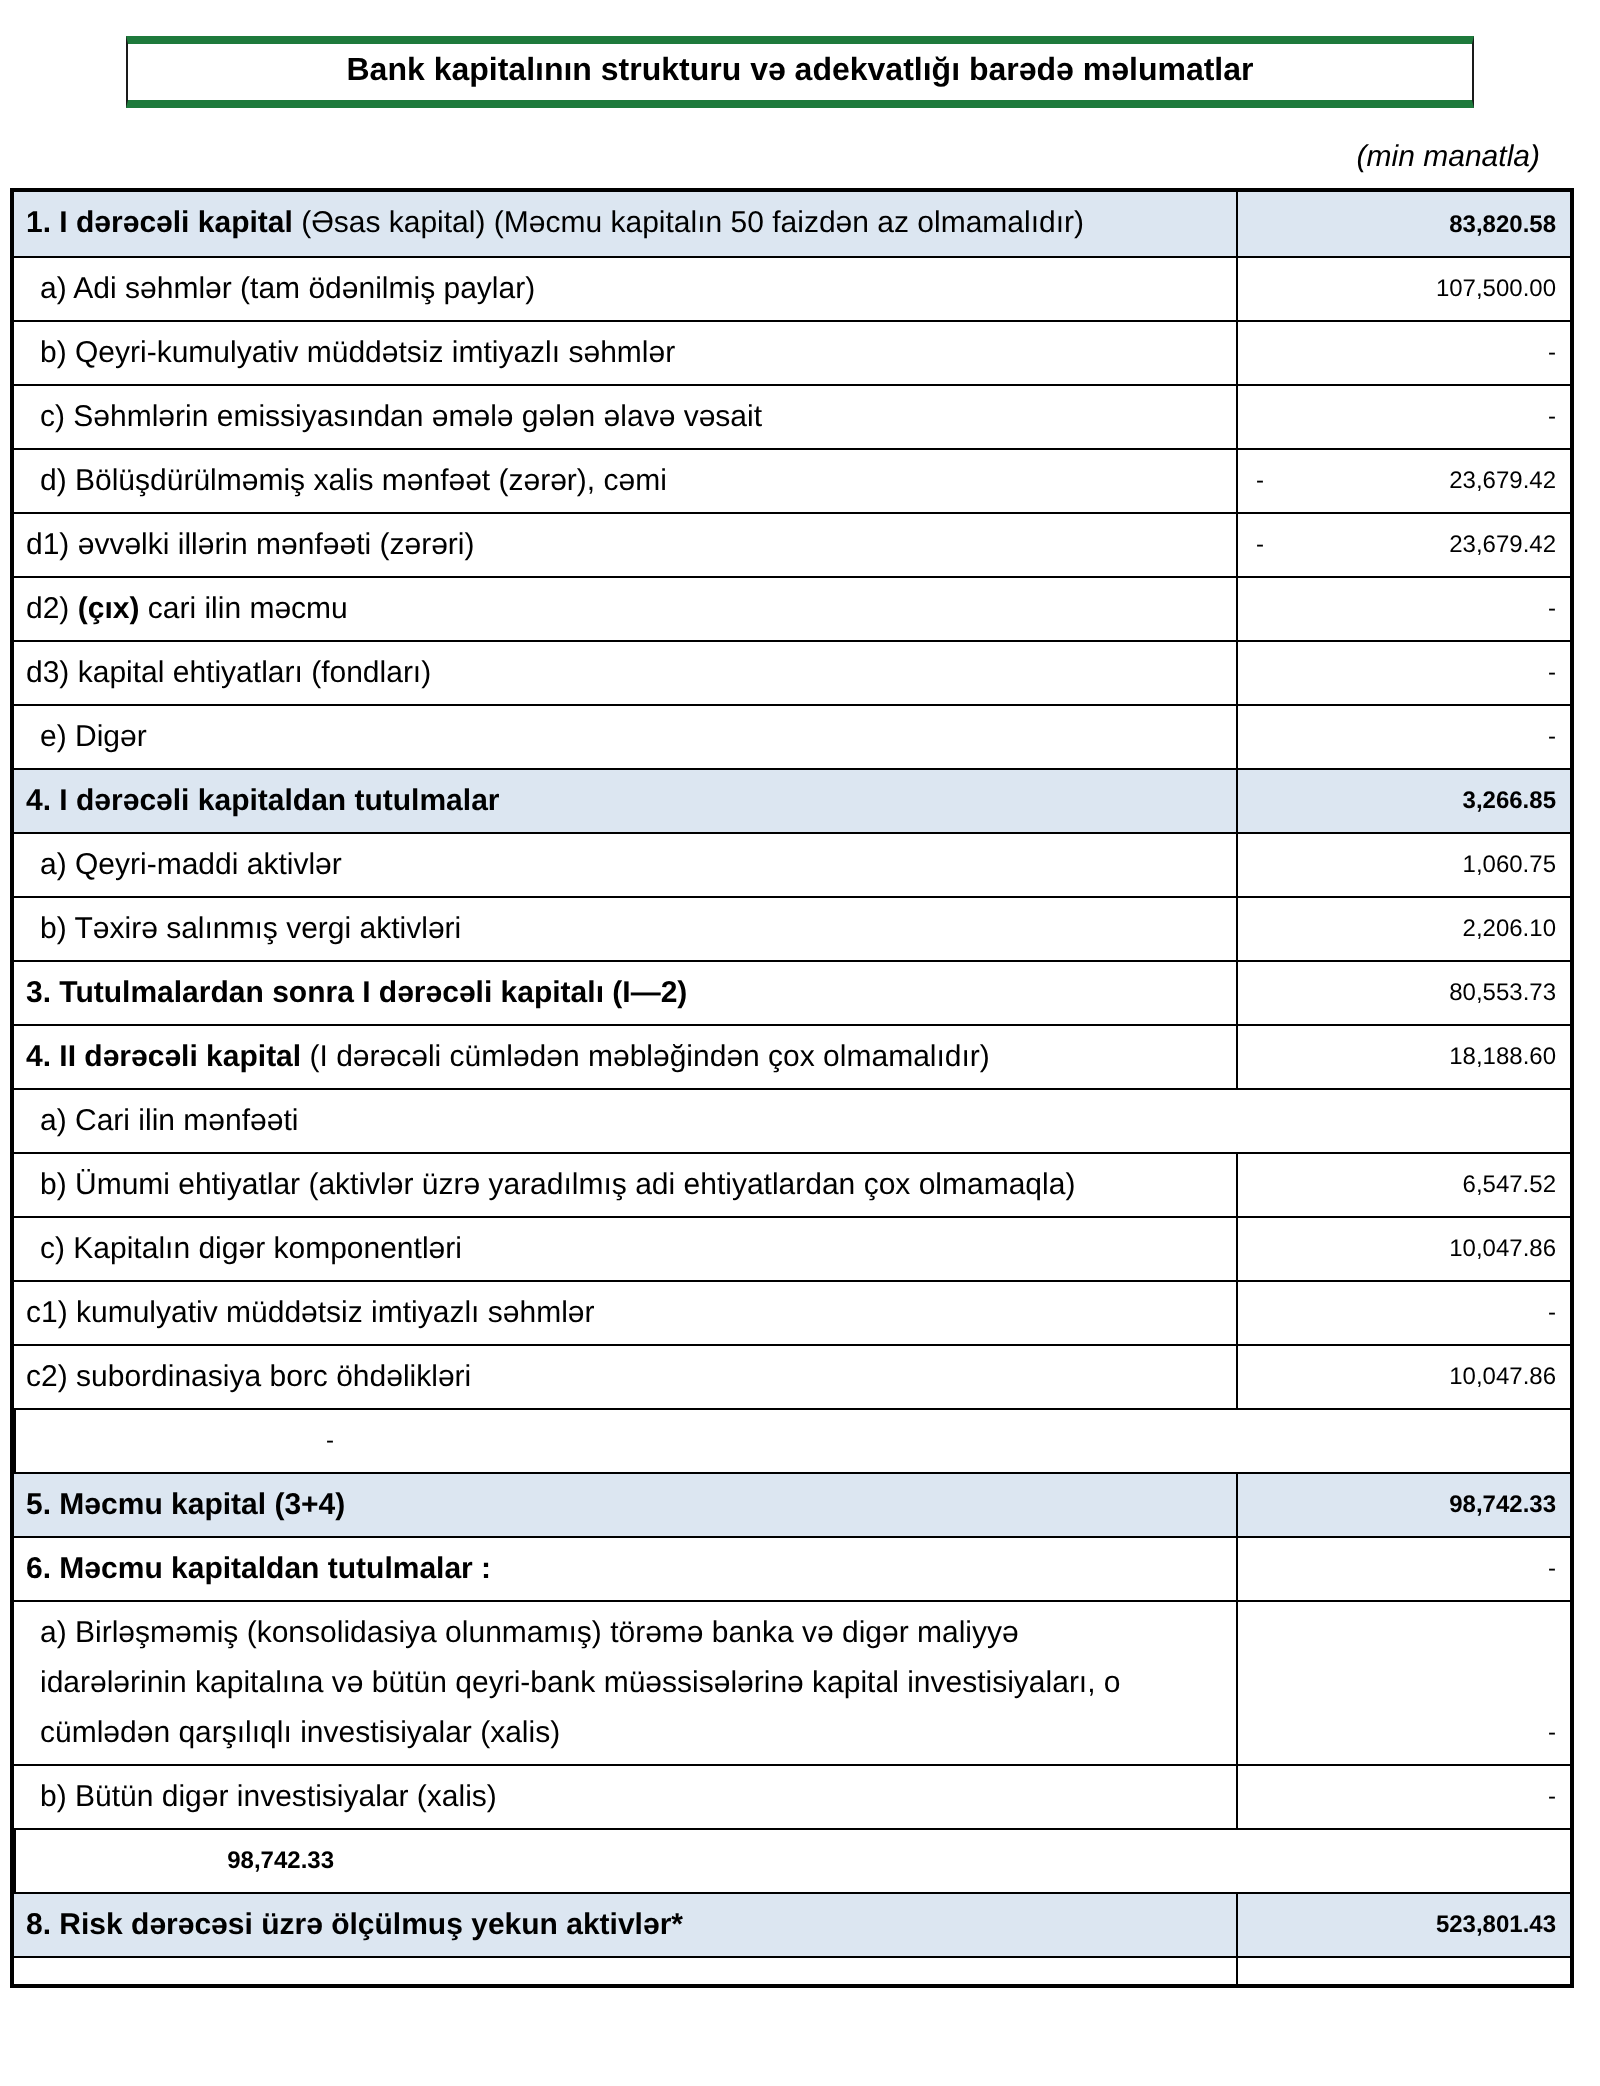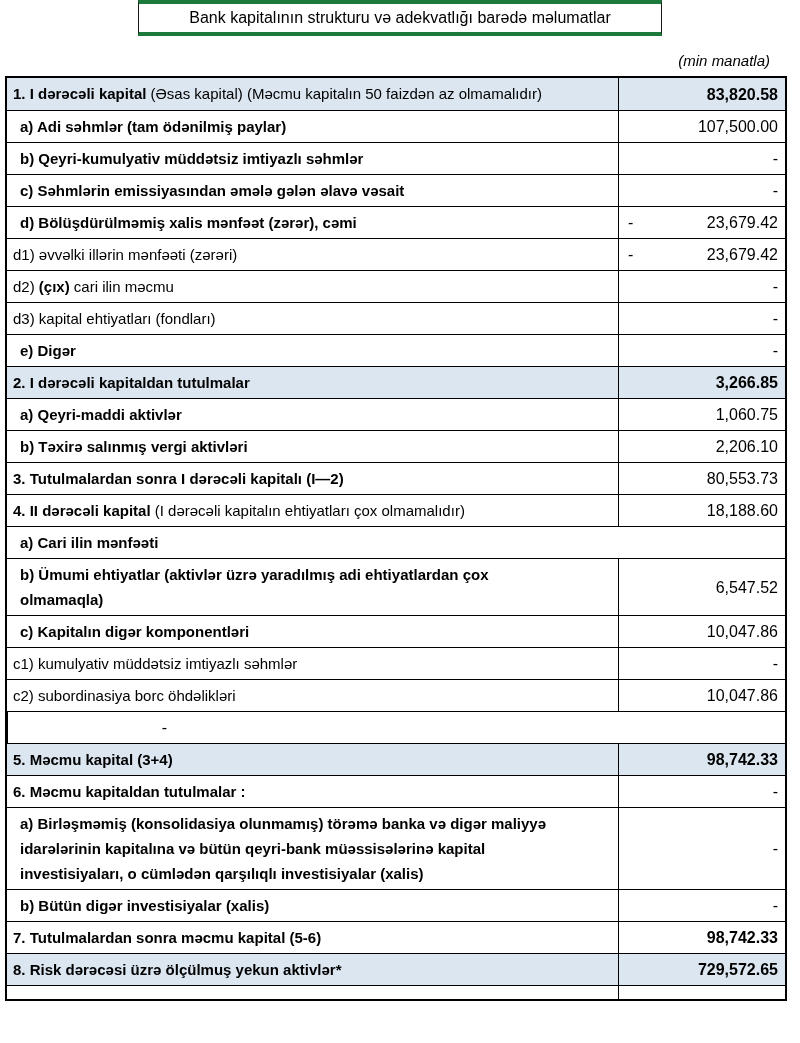--- a/index.html
+++ b/index.html
@@ -15,12 +15,12 @@
   }
   .page{width:800px;}
   .title-box{
-    width:524px;margin:0 auto 0 auto;
+    width:674px;margin:18px auto 0 auto;
     border-top:4px solid var(--green);
     border-bottom:4px solid var(--green);
     border-left:1px solid #1a1a1a;
     border-right:1px solid #1a1a1a;
-    text-align:center;font-weight:normal;font-size:16px;
+    text-align:center;font-weight:bold;font-size:16px;
     padding:5px 8px;
   }
   .unit-note{

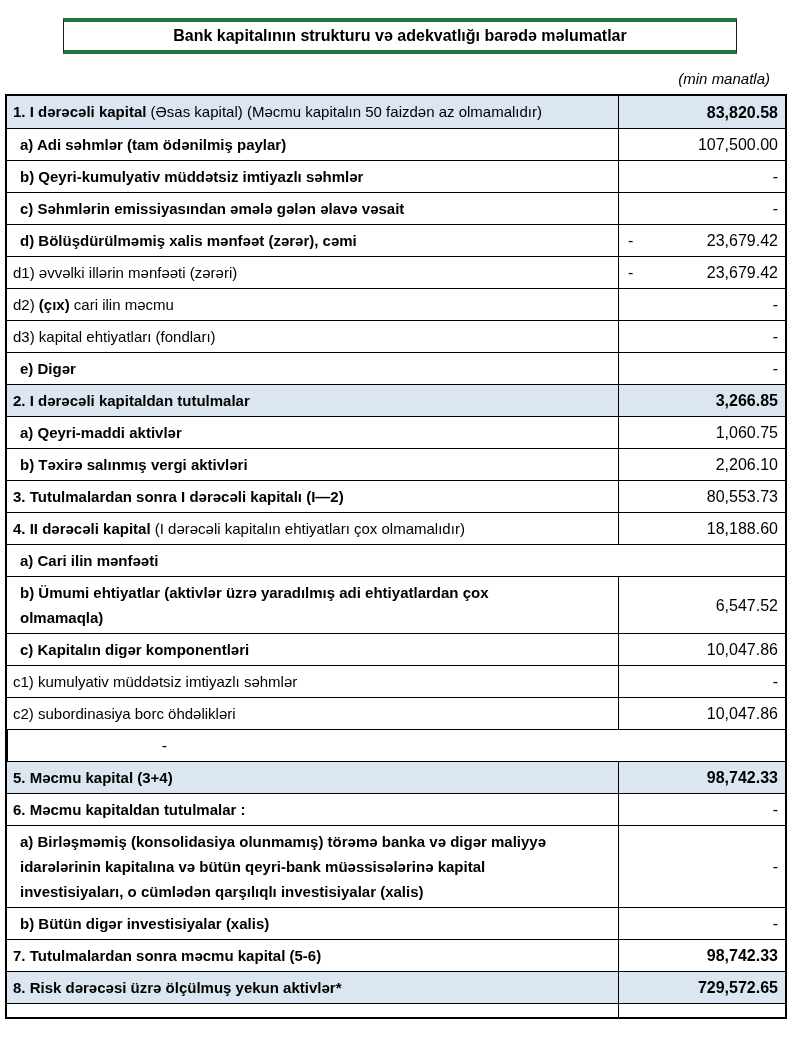--- a/index.html
+++ b/index.html
@@ -50,8 +50,8 @@
   .value{
     width:167px;flex:0 0 167px;
     border-left:1px solid var(--border);
-    display:flex;align-items:center;justify-content:flex-end;
-    font-size:16px;line-height:25px;
+    display:flex;align-items:flex-end;justify-content:flex-end;
+    font-size:12px;line-height:25px;
     padding:3px 7px 3px 8px;
     position:relative;
   }

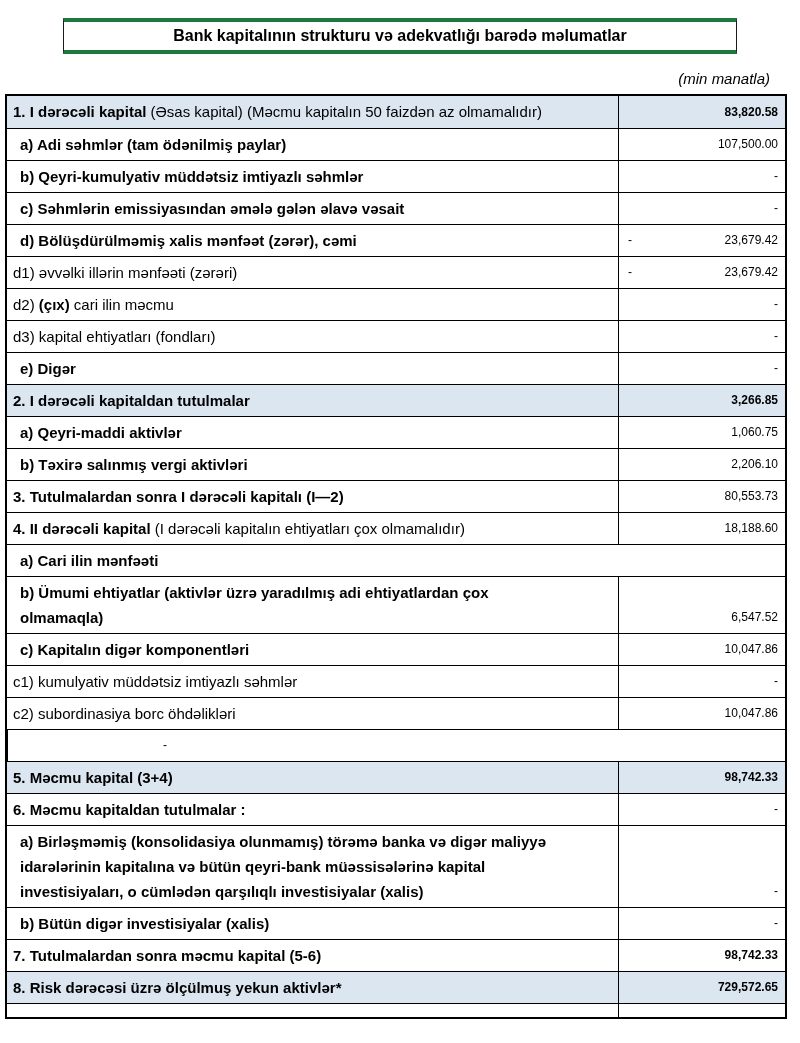--- a/index.html
+++ b/index.html
@@ -45,7 +45,7 @@
     flex:1;font-size:15px;line-height:25px;
     padding:3px 6px 3px 6px;
   }
-  .label.indent-1{padding-left:13px;font-weight:bold;}
+  .label.indent-1{padding-left:13px;}
   .label.indent-2{}
   .value{
     width:167px;flex:0 0 167px;

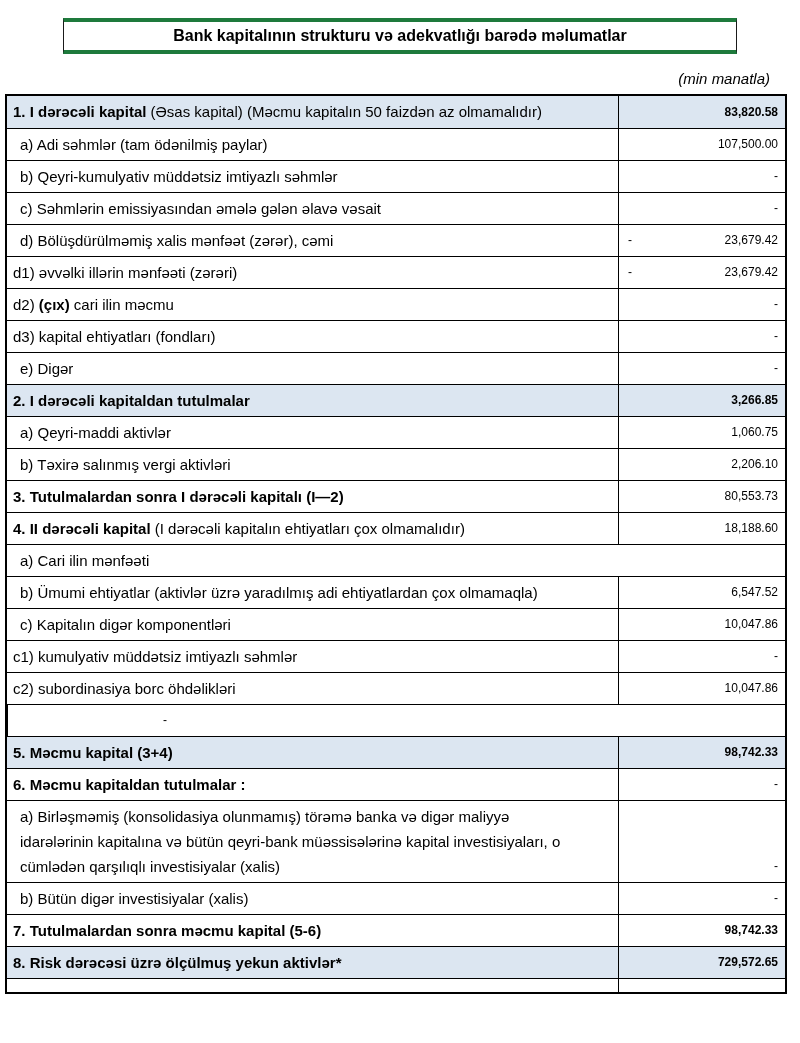--- a/index.html
+++ b/index.html
@@ -125,7 +125,7 @@
         </div>
       </div>
       <div class="row shade">
-        <div class="label indent-0"><span class="b">2. I dərəcəli kapitaldan  tutulmalar</span></div>
+        <div class="label indent-0"><span class="b">4. I dərəcəli kapitaldan  tutulmalar</span></div>
         <div class="value b">
           <span>3,266.85</span>
         </div>

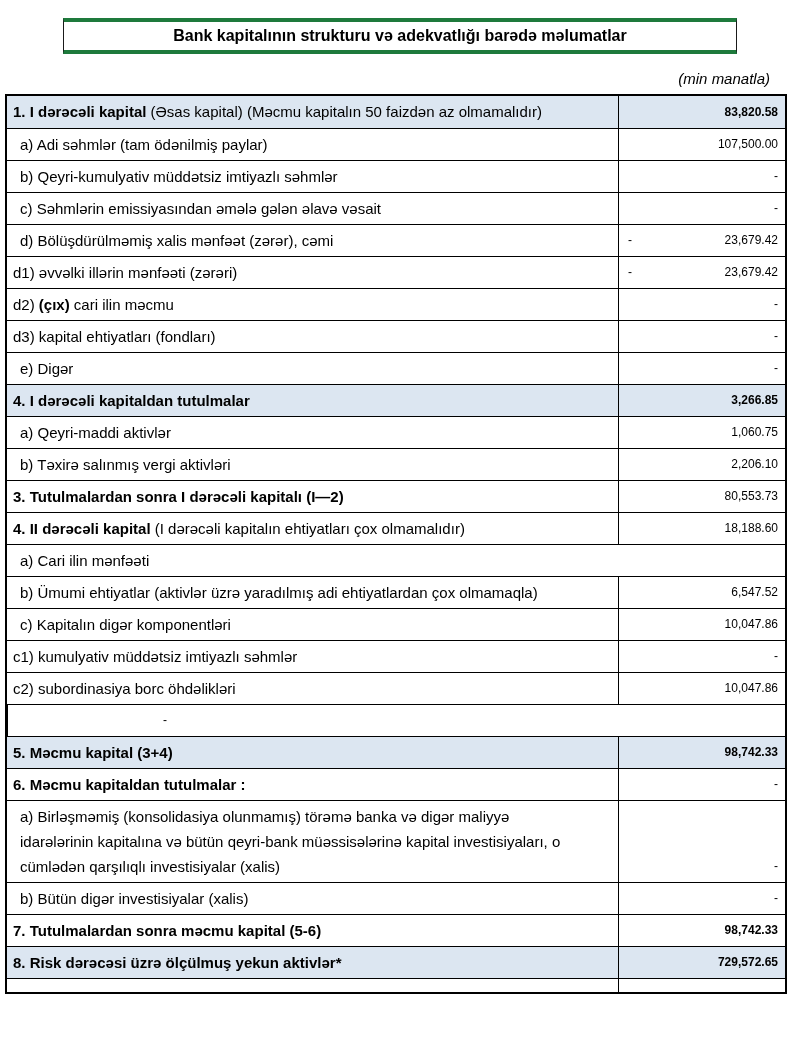--- a/index.html
+++ b/index.html
@@ -149,7 +149,7 @@
         </div>
       </div>
       <div class="row">
-        <div class="label indent-0"><span class="b">4. II dərəcəli  kapital </span><span>(I dərəcəli  kapitalın  ehtiyatları çox olmamalıdır)</span></div>
+        <div class="label indent-0"><span class="b">4. II dərəcəli  kapital </span><span>(I dərəcəli  cümlədən  məbləğindən çox olmamalıdır)</span></div>
         <div class="value">
           <span>18,188.60</span>
         </div>

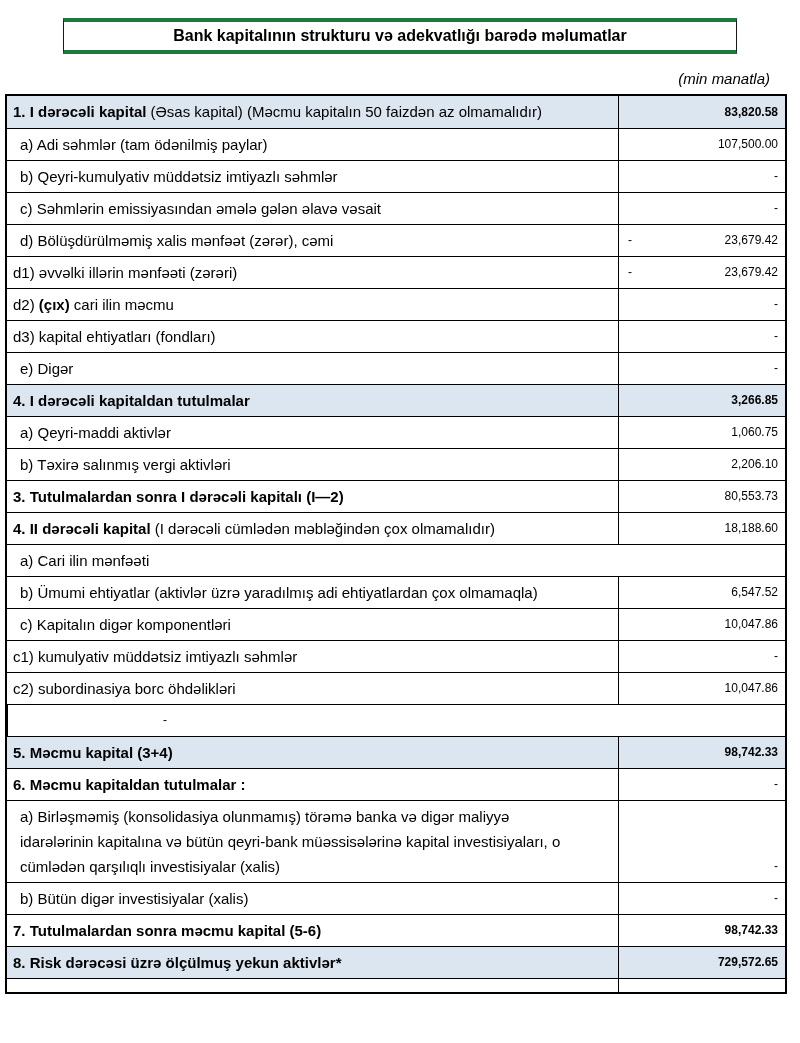--- a/index.html
+++ b/index.html
@@ -211,7 +211,6 @@
         </div>
       </div>
       <div class="row">
-        <div class="label indent-0"><span class="b">7. Tutulmalardan  sonra məcmu kapital (5-6)</span></div>
         <div class="value b">
           <span>98,742.33</span>
         </div>

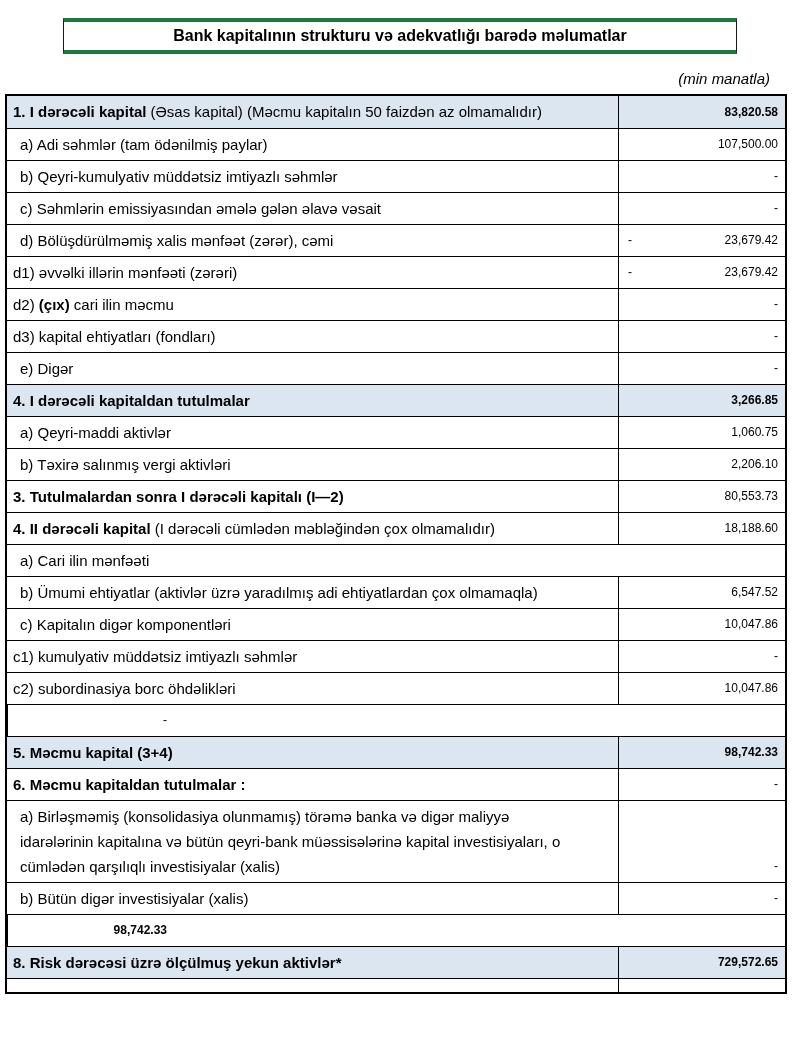--- a/index.html
+++ b/index.html
@@ -218,7 +218,7 @@
       <div class="row shade">
         <div class="label indent-0"><span class="b">8. Risk dərəcəsi üzrə ölçülmuş  yekun aktivlər*</span></div>
         <div class="value b">
-          <span>729,572.65</span>
+          <span>523,801.43</span>
         </div>
       </div>
       <div class="row partial">

